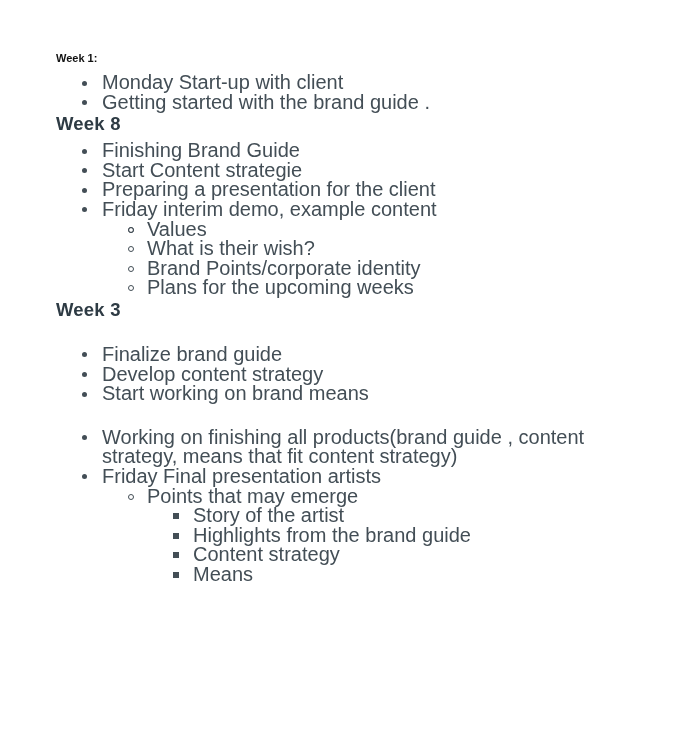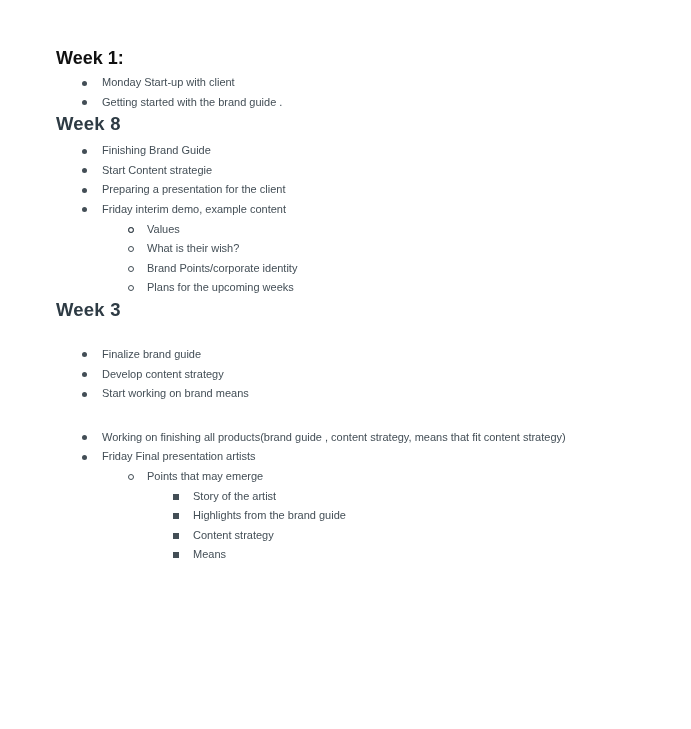--- a/index.html
+++ b/index.html
@@ -28,7 +28,7 @@
     letter-spacing: 0.2px;
   }
   h3.sub {
-    font-size: 18px;
+    font-size: 11px;
     font-weight: bold;
     color: var(--subheading);
     margin: 0 0 6px 0;

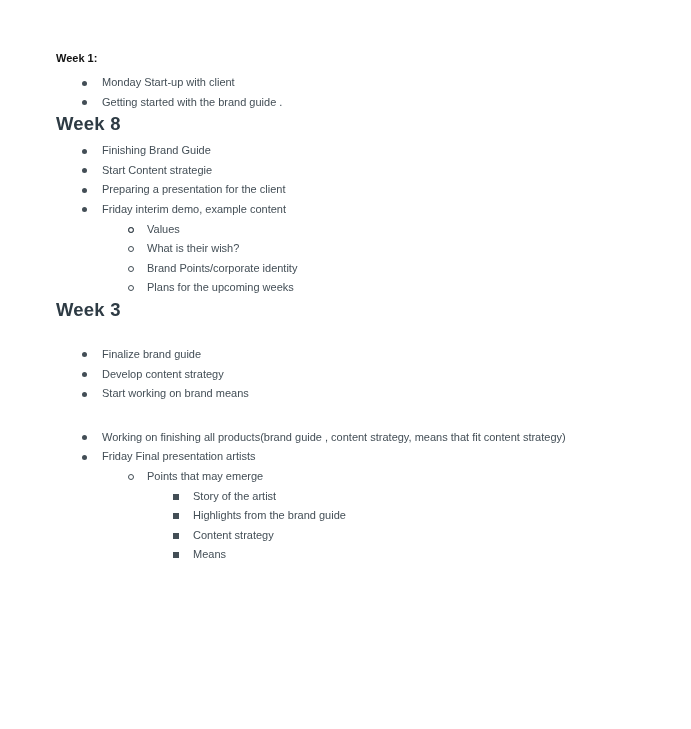--- a/index.html
+++ b/index.html
@@ -38,7 +38,7 @@
     list-style: none;
     margin: 0;
     padding: 0;
-    font-size: 11px;
+    font-size: 20px;
     line-height: 19.6px;
   }
   .l1 { padding-left: 46px; }

